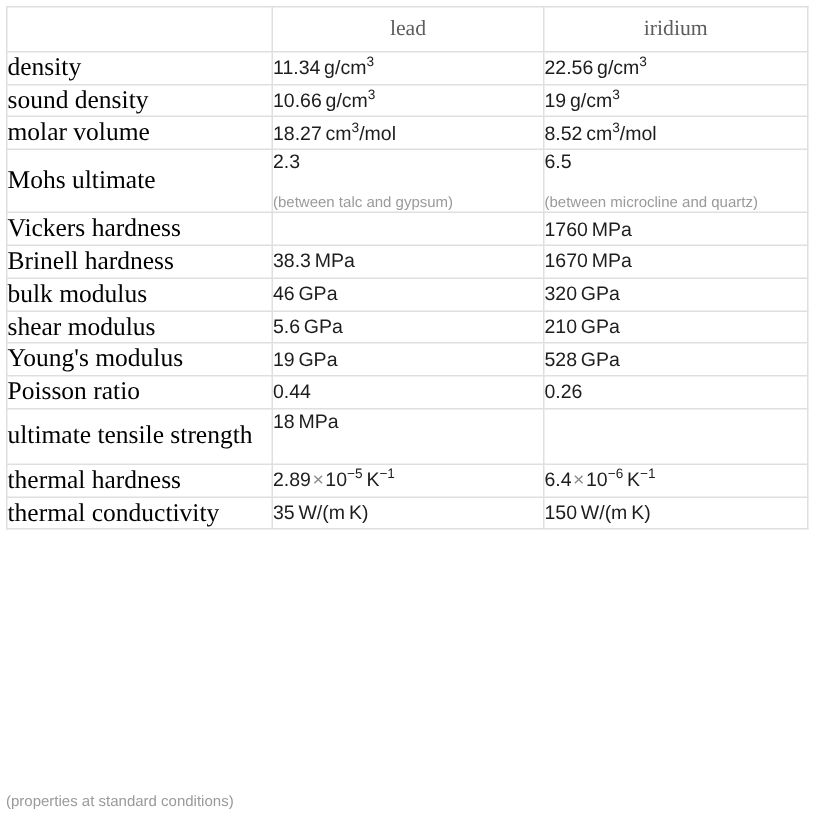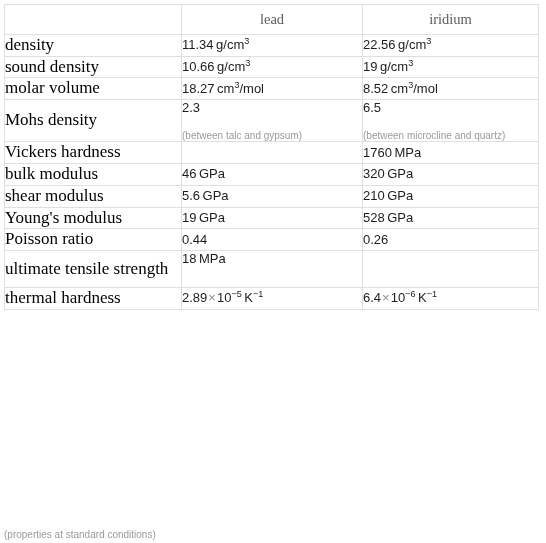--- a/index.html
+++ b/index.html
@@ -147,7 +147,7 @@
       </tr>
 
       <tr class="r-tall">
-        <td class="rowlabel">Mohs density</td>
+        <td class="rowlabel">Mohs ultimate</td>
         <td class="val"><span>2.3</span><span class="subnote">(between talc and gypsum)</span></td>
         <td class="val"><span>6.5</span><span class="subnote">(between microcline and quartz)</span></td>
       </tr>

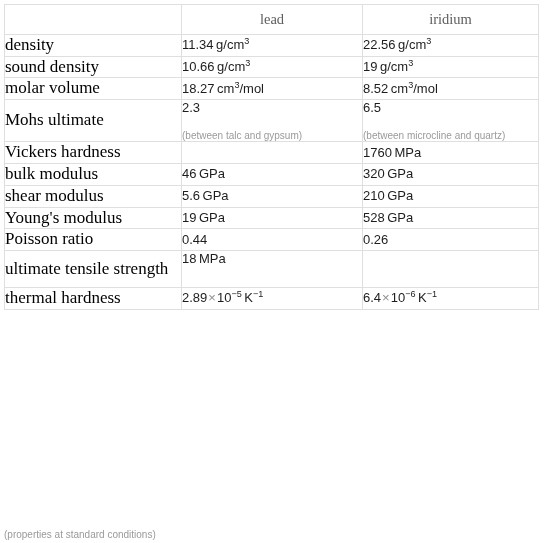--- a/index.html
+++ b/index.html
@@ -158,6 +158,11 @@
         <td class="val"><span>1760</span><span class="thin"></span><span>MPa</span></td>
       </tr>
 
+      <tr class="r-std">
+        <td class="rowlabel">Brinell hardness</td>
+        <td class="val"><span>38.3</span><span class="thin"></span><span>MPa</span></td>
+        <td class="val"><span>1670</span><span class="thin"></span><span>MPa</span></td>
+      </tr>
 
       <tr class="r-std">
         <td class="rowlabel">bulk modulus</td>

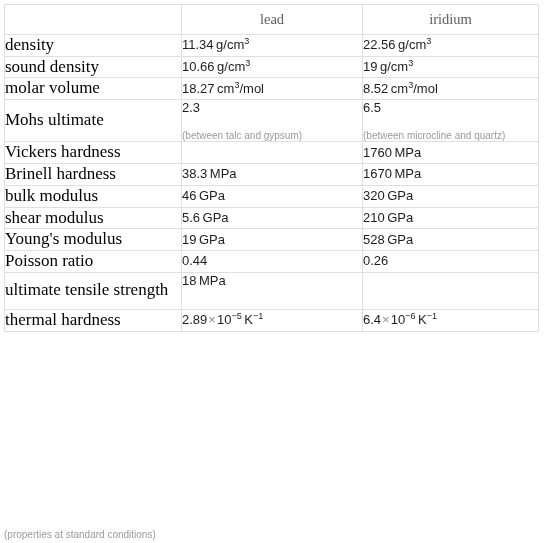--- a/index.html
+++ b/index.html
@@ -201,6 +201,11 @@
         <td class="val"><span>6.4</span><span class="times">×</span><span>10</span><sup>−6</sup><span class="thin"></span><span>K</span><sup>−1</sup></td>
       </tr>
 
+      <tr class="r-std">
+        <td class="rowlabel">thermal conductivity</td>
+        <td class="val"><span>35</span><span class="thin"></span><span>W/(m K)</span></td>
+        <td class="val"><span>150</span><span class="thin"></span><span>W/(m K)</span></td>
+      </tr>
 
     </tbody>
   </table>

